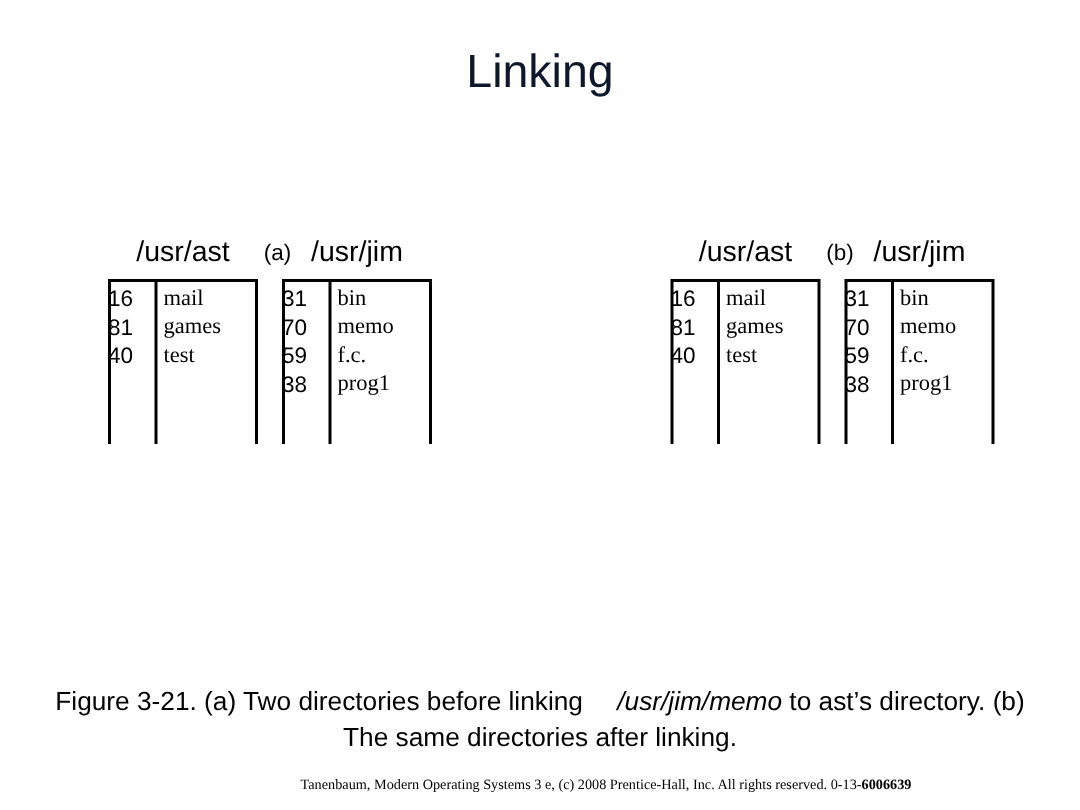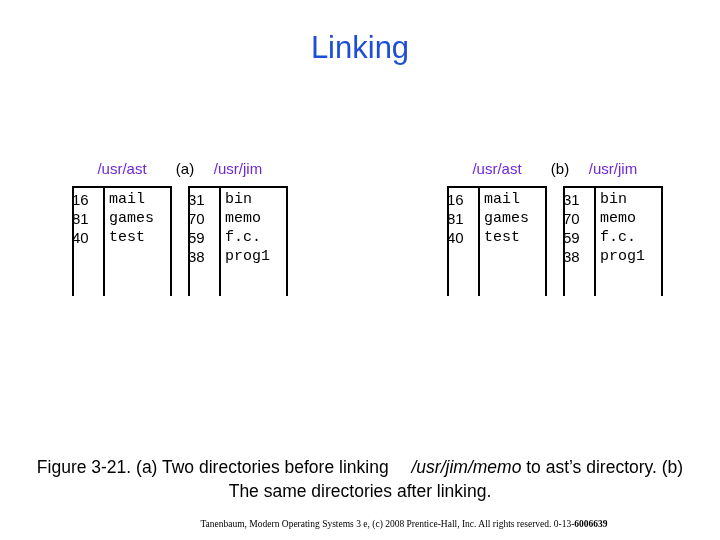--- a/index.html
+++ b/index.html
@@ -24,7 +24,7 @@
     text-align: center;
     font-size: 31px;
     line-height: 36px;
-    color: #1d4ed8;
+    color: #0f172a;
     font-family: "Liberation Sans", sans-serif;
     white-space: nowrap;
   }

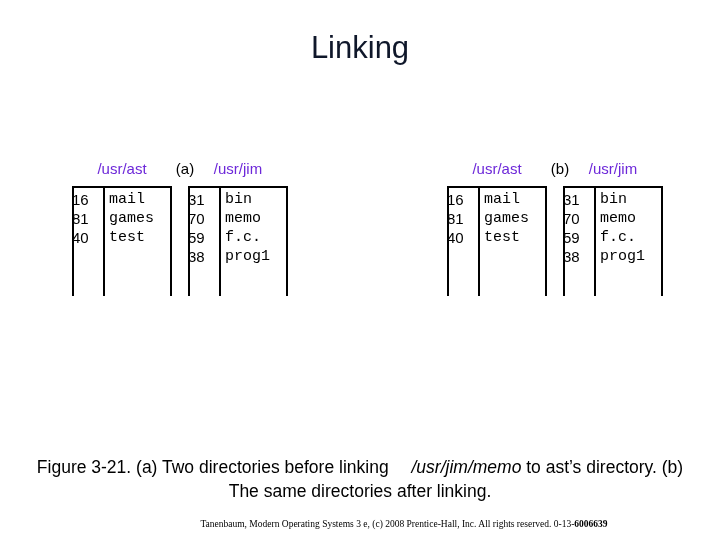--- a/index.html
+++ b/index.html
@@ -58,9 +58,9 @@
   .dir-2 { left: 128px; }
 
   .dir-heading {
-    font-size: 15px;
+    font-size: 19px;
     line-height: 17px;
-    color: #6d28d9;
+    color: #000000;
     text-align: center;
     width: 100px;
     white-space: nowrap;

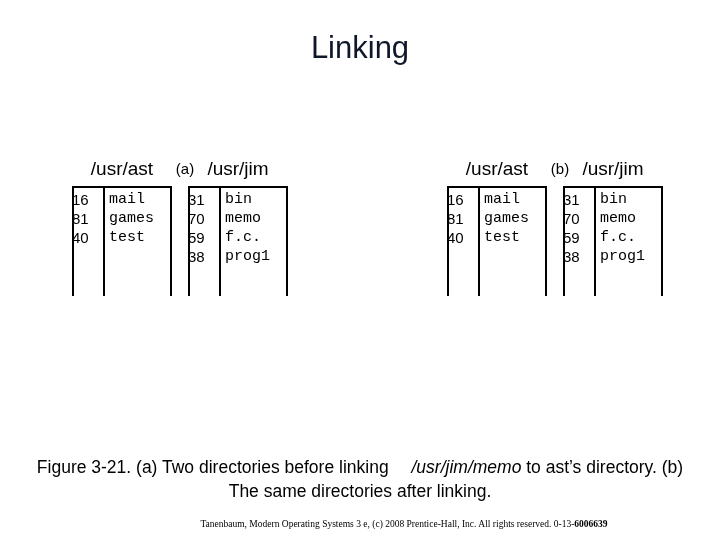--- a/index.html
+++ b/index.html
@@ -112,7 +112,7 @@
     display: inline-block;
     margin-left: 6px;
     font-size: 15px;
-    font-family: Liberation Mono, monospace;
+    font-family: Liberation Serif, serif;
     color: #000;
     vertical-align: top;
   }

